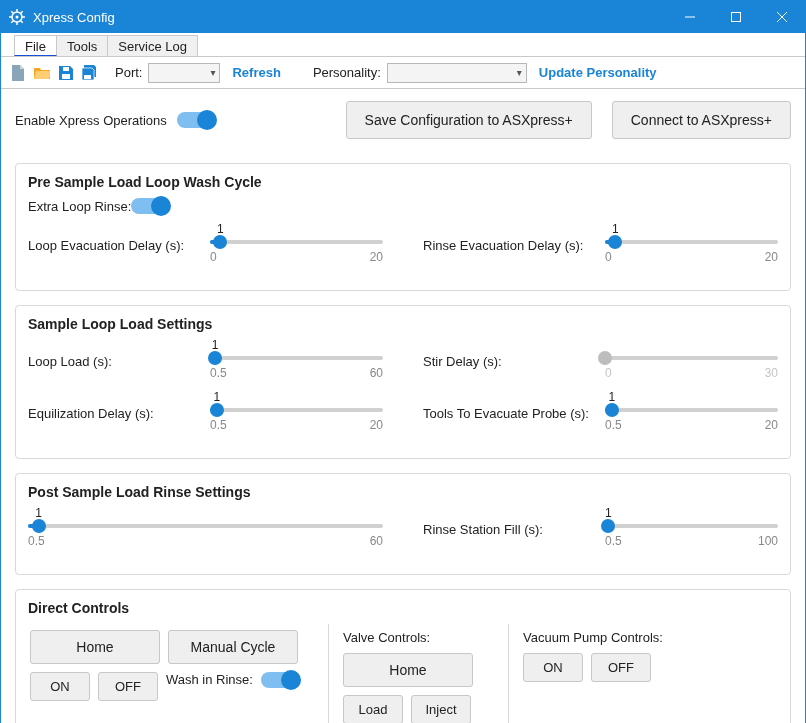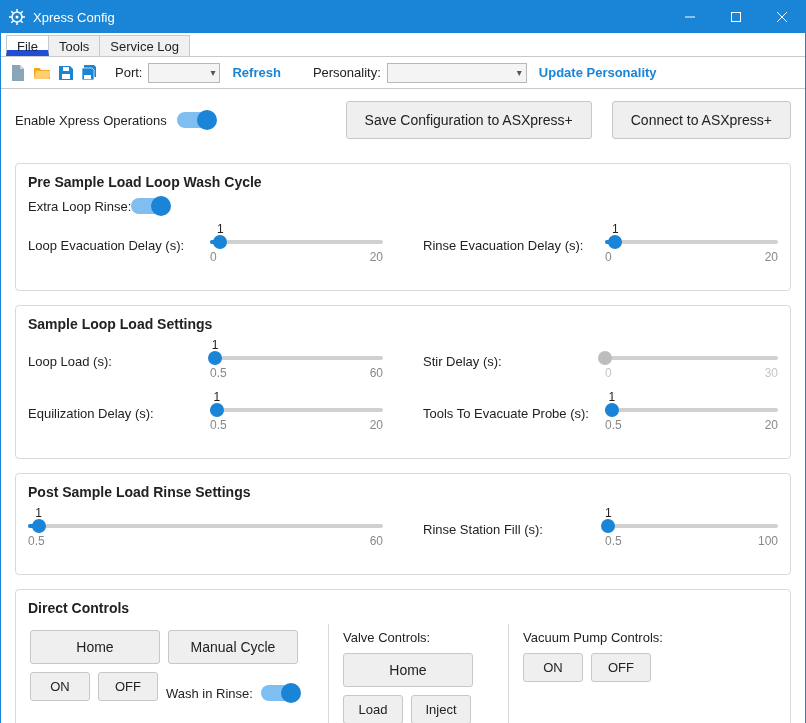--- a/index.html
+++ b/index.html
@@ -54,10 +54,10 @@
   }
   .menubar .tab.active {
     background: #fff;
-    border-bottom: 6px solid #1d4ed8;
+    border-bottom: 1px solid #1d4ed8;
     position: relative;
     z-index: 2;
-    margin-left: 5px;
+    margin-left: 13px;
   }
   .toolbar {
     height: 32px;

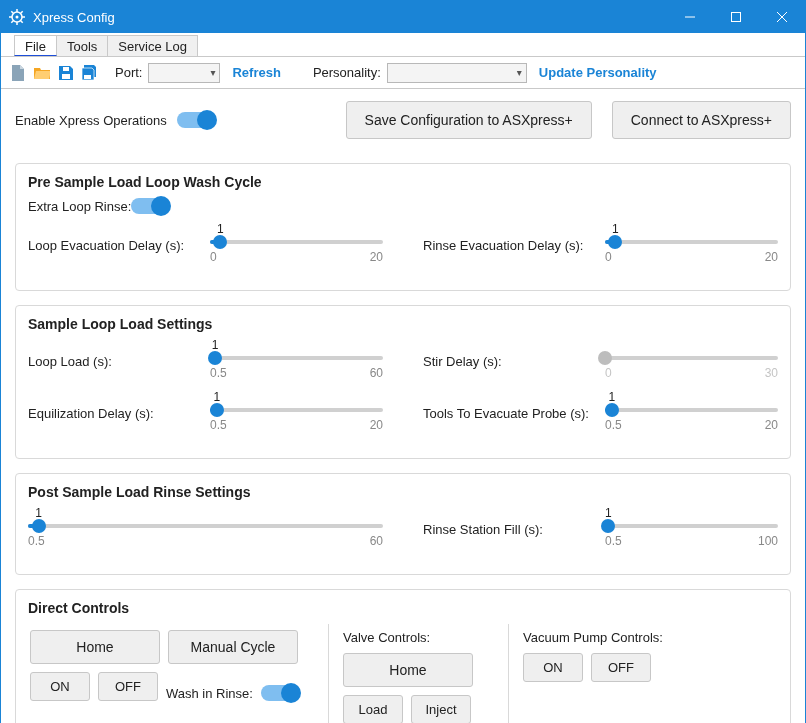--- a/index.html
+++ b/index.html
@@ -120,7 +120,7 @@
   .dcol { padding: 6px 14px 6px 2px;}
   .dcol + .dcol { border-left: 1px solid #d9d9d9; padding-left: 14px;}
   .dlabel { font-size:13px; margin-bottom:8px;}
-  .btnrow { display:flex; gap:8px; margin-bottom:8px; align-items:flex-end; flex-wrap:wrap;}
+  .btnrow { display:flex; gap:8px; margin-bottom:8px; align-items:flex-start; flex-wrap:wrap;}
   .btn {
     background:#efefef; border:1px solid #c7c7c7; border-radius:3px;
     padding: 6px 0; font-size:13px; text-align:center;

